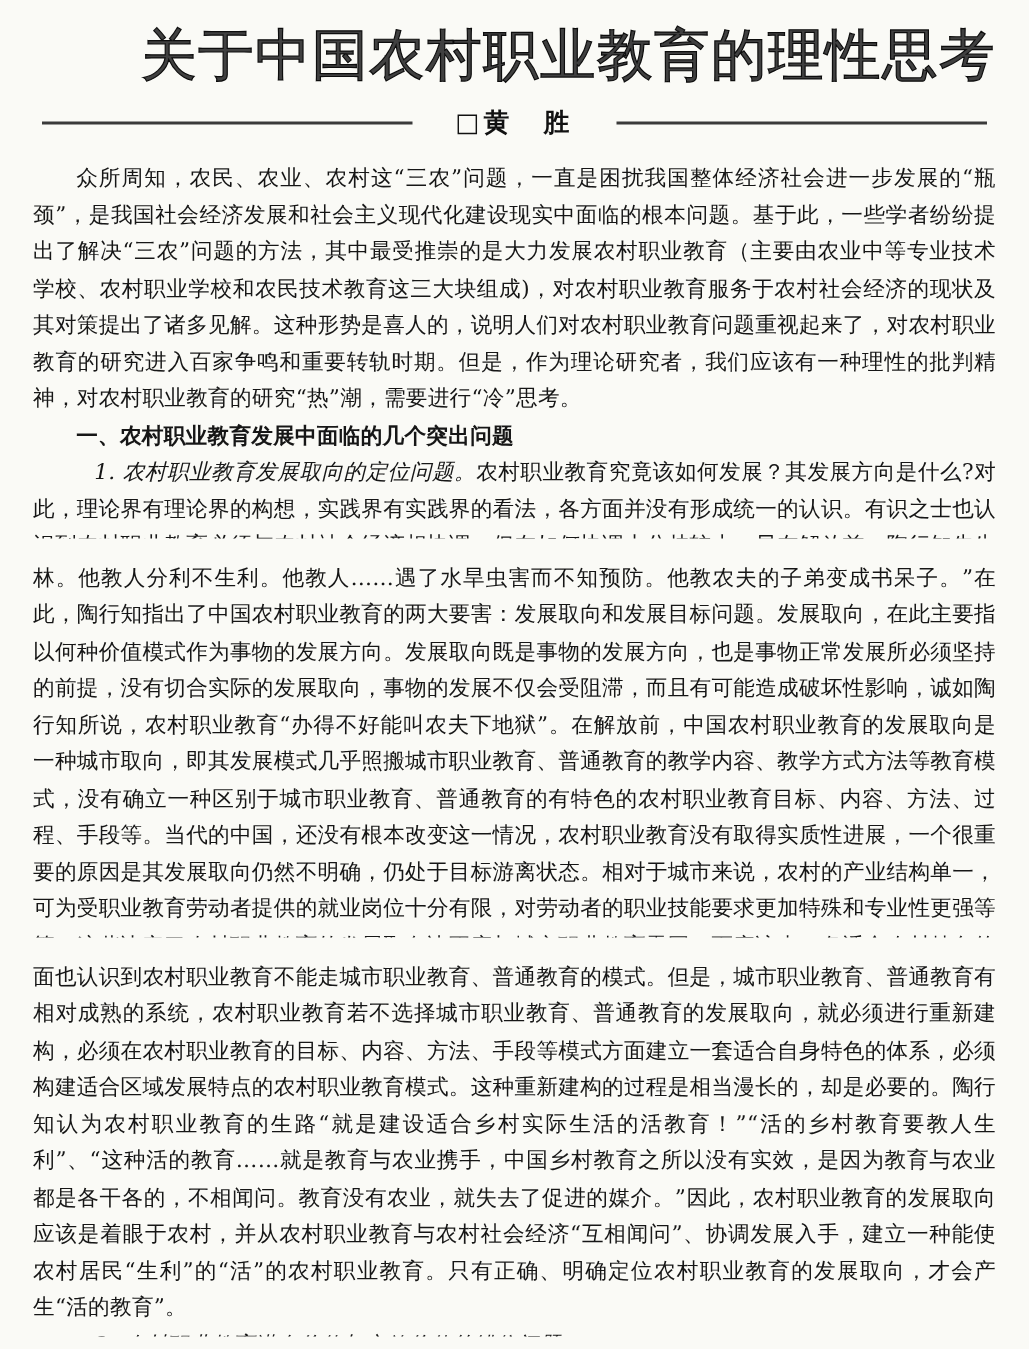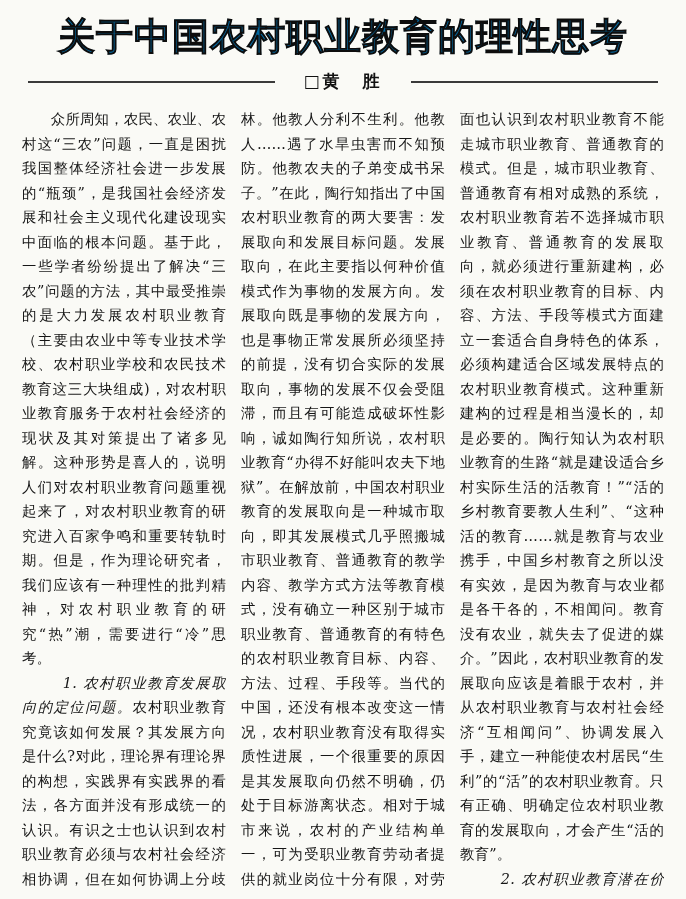--- a/index.html
+++ b/index.html
@@ -19,14 +19,14 @@
     font-family: "DejaVu Serif", "Liberation Serif", serif;
   }
   .title {
-    text-align: center;
+    text-align: right;
     font-family: "DejaVu Sans", "Liberation Sans", sans-serif;
-    font-weight: 700;
+    font-weight: 400;
     font-size: 37px;
     letter-spacing: 1px;
     line-height: 1.25;
     margin: 4px 0 10px 0;
-    color: #0369a1;
+    color: #404040;
     -webkit-text-stroke: 0.8px #0d0d0d;
     white-space: nowrap;
   }

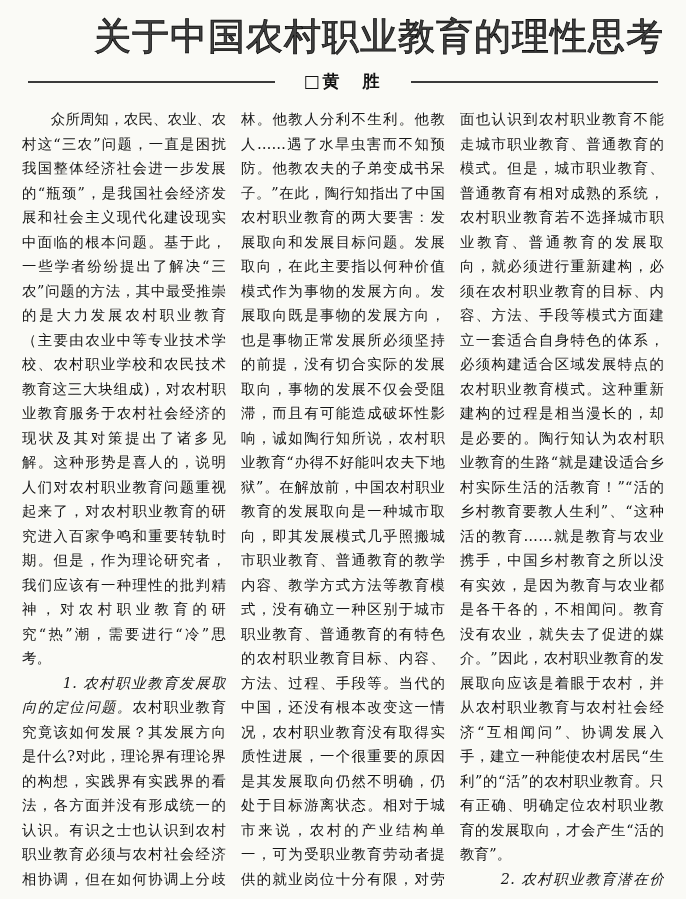--- a/index.html
+++ b/index.html
@@ -55,6 +55,7 @@
     gap: 15px;
     height: 784px;
     overflow: hidden;
+    flex-direction: column;
   }
   .col {
     flex: 1 1 0;

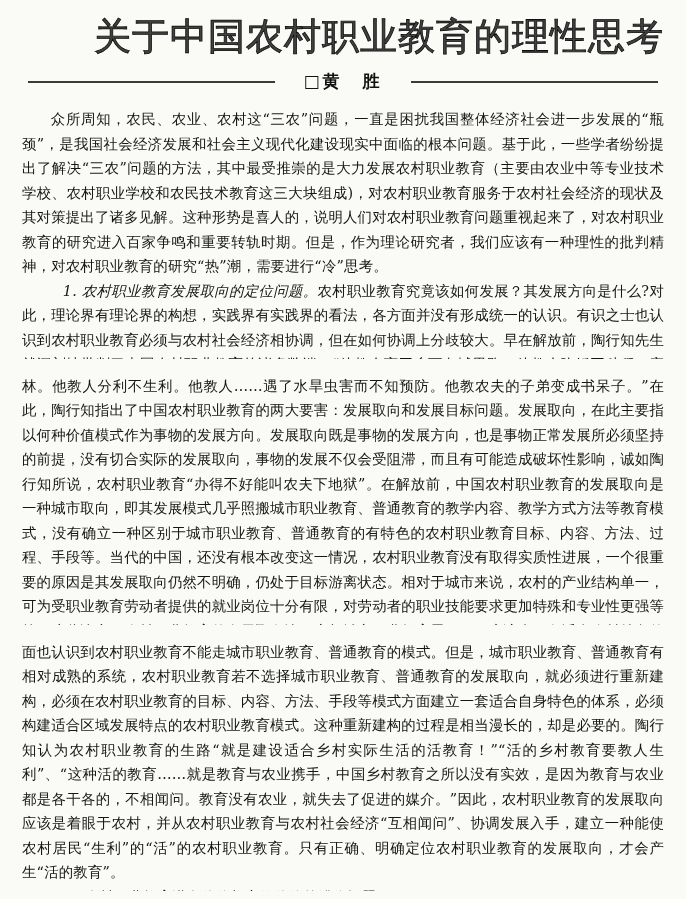--- a/index.html
+++ b/index.html
@@ -100,6 +100,7 @@
 
     <div class="col">
       <p class="indent">众所周知，农民、农业、农村这“三农”问题，一直是困扰我国整体经济社会进一步发展的“瓶颈”，是我国社会经济发展和社会主义现代化建设现实中面临的根本问题。基于此，一些学者纷纷提出了解决“三农”问题的方法，其中最受推崇的是大力发展农村职业教育（主要由农业中等专业技术学校、农村职业学校和农民技术教育这三大块组成)，对农村职业教育服务于农村社会经济的现状及其对策提出了诸多见解。这种形势是喜人的，说明人们对农村职业教育问题重视起来了，对农村职业教育的研究进入百家争鸣和重要转轨时期。但是，作为理论研究者，我们应该有一种理性的批判精神，对农村职业教育的研究“热”潮，需要进行“冷”思考。</p>
+      <p class="indent sec-heading">一、农村职业教育发展中面临的几个突出问题</p>
       <p class="indent"><span class="lead">1. 农村职业教育发展取向的定位问题。</span><span>农村职业教育究竟该如何发展？其发展方向是什么?对此，理论界有理论界的构想，实践界有实践界的看法，各方面并没有形成统一的认识。有识之士也认识到农村职业教育必须与农村社会经济相协调，但在如何协调上分歧较大。早在解放前，陶行知先生就深刻地批判了中国农村职业教育的诸多弊端：“他教人离开乡下向城里跑，他教人吃饭不种稻，穿衣不种棉，盖房子不造</span></p>
     </div>
 

